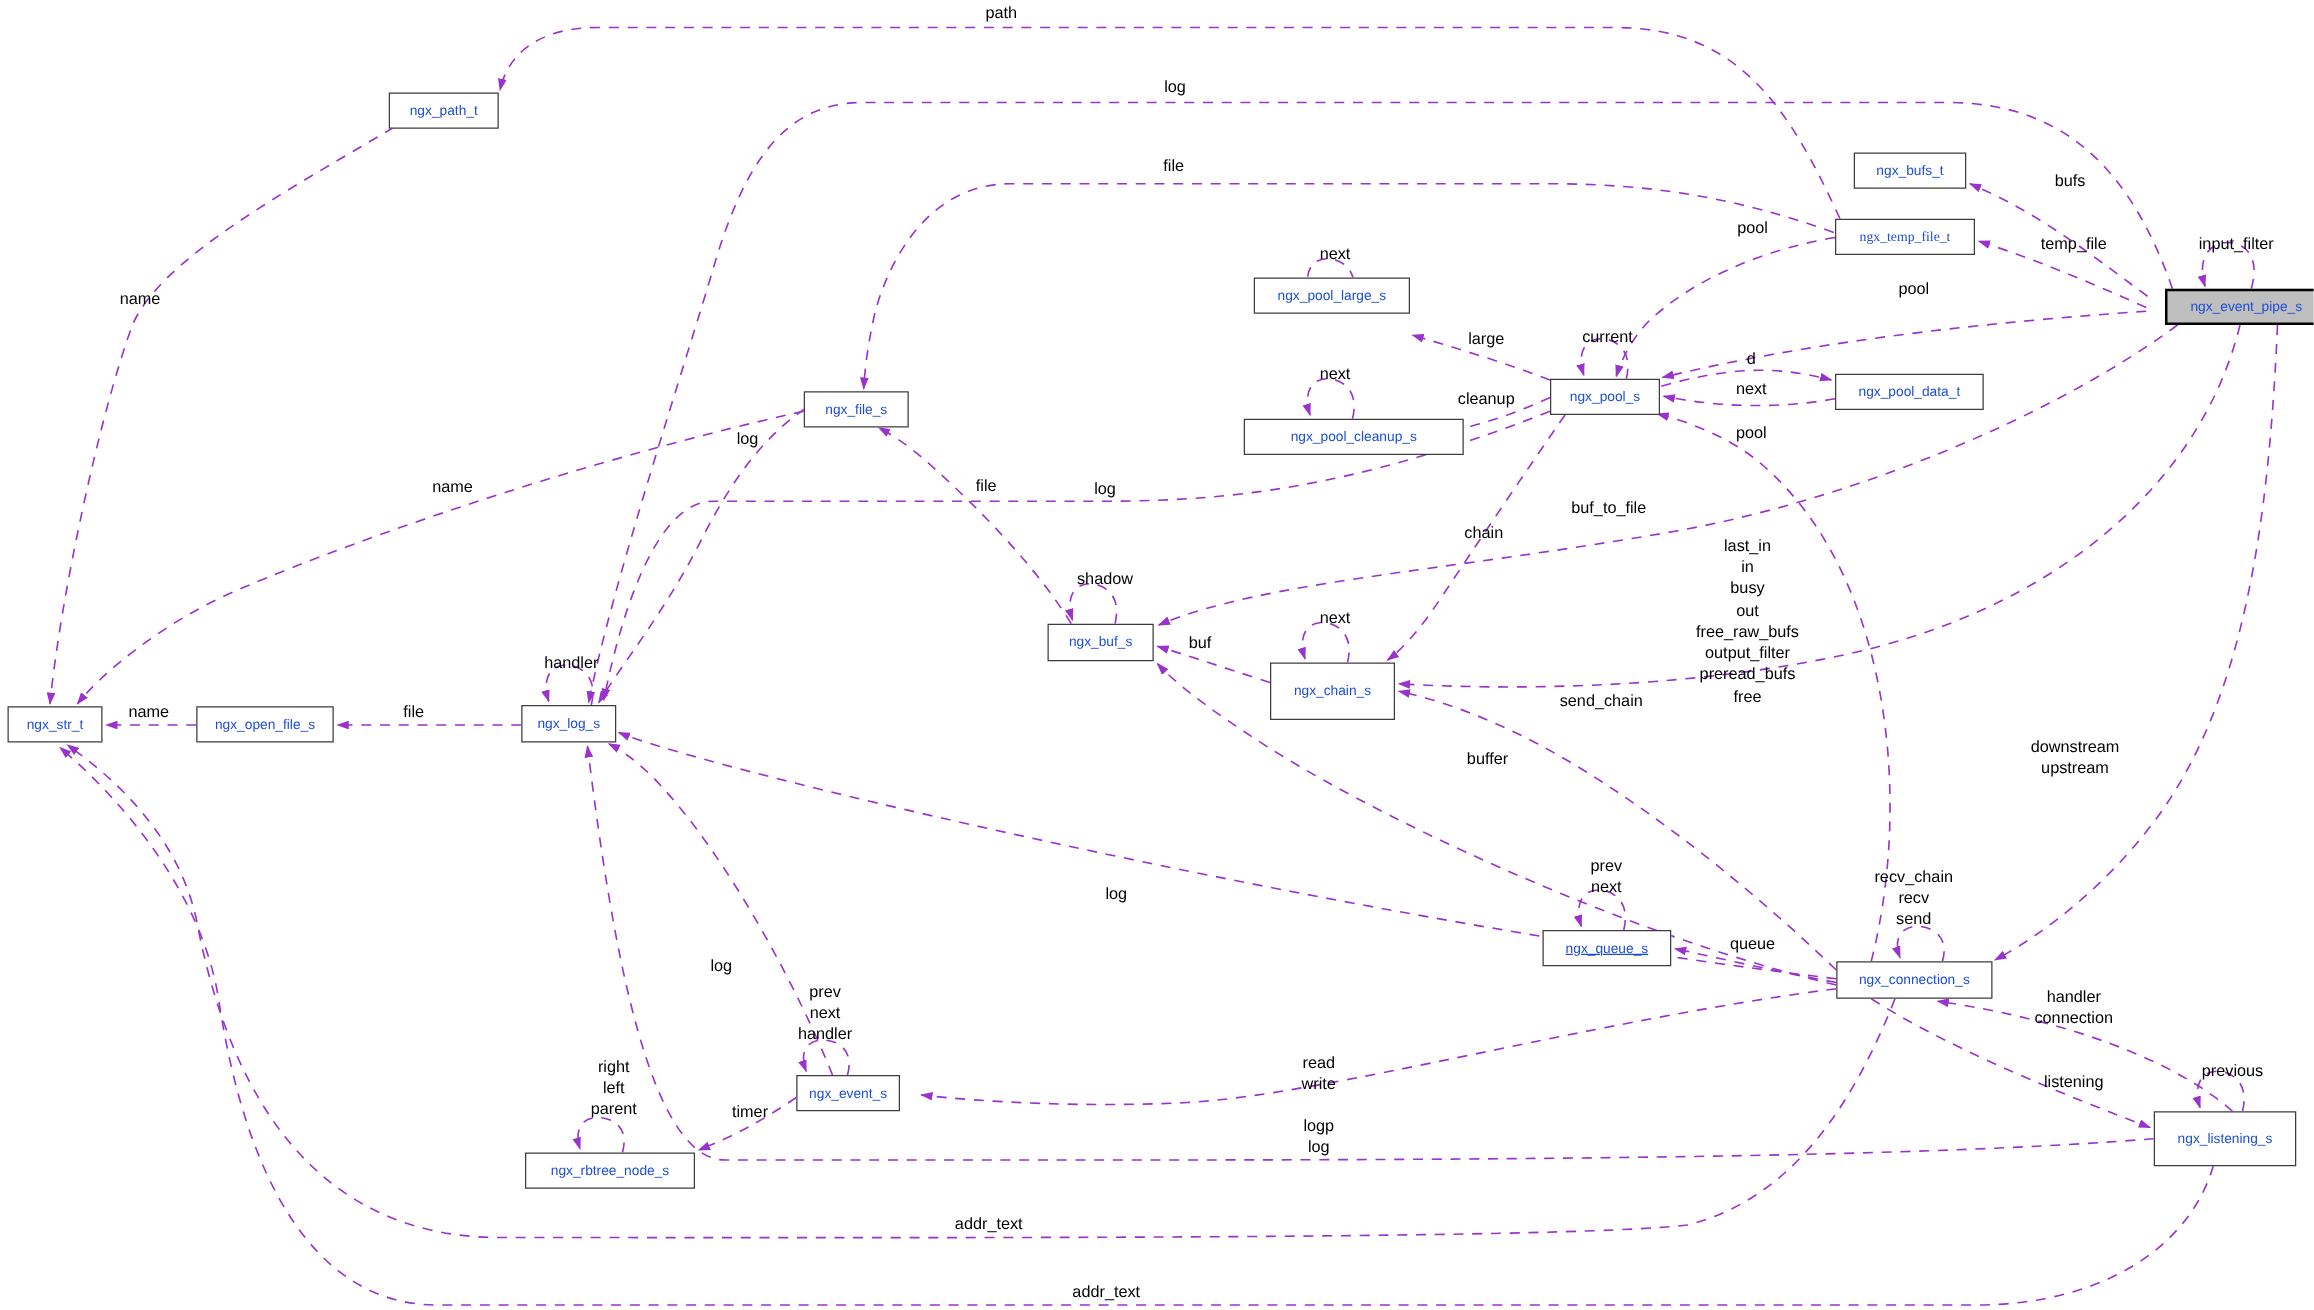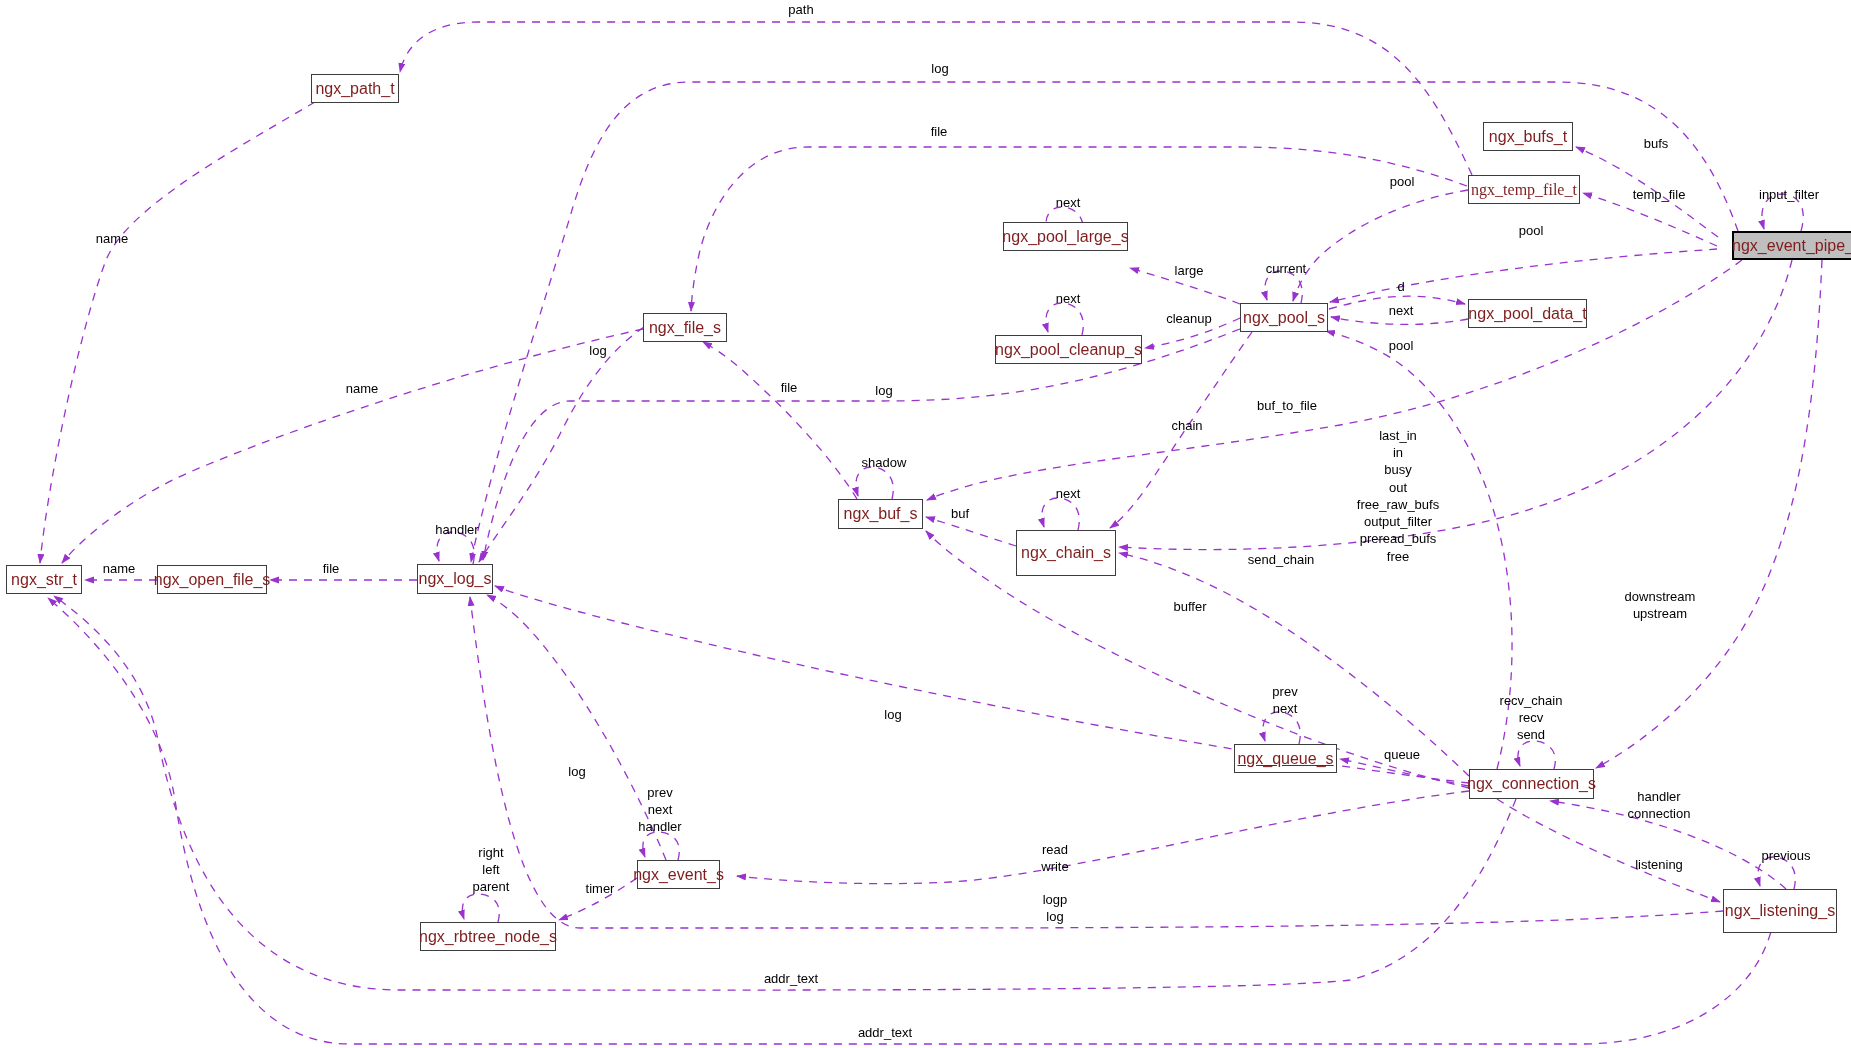--- a/index.html
+++ b/index.html
@@ -10,7 +10,7 @@
   .edge-label{font-family:"Liberation Sans",sans-serif;font-size:13px;fill:#000;
               text-anchor:middle;dominant-baseline:middle;}
   .node{position:absolute;box-sizing:border-box;background:#fff;border:1.4px solid #3d3d3d;
-        display:flex;align-items:center;justify-content:center;font-size:16px;color:#7f1d1d;
+        display:flex;align-items:center;justify-content:center;font-size:11px;color:#1d4ed8;
         white-space:nowrap;cursor:pointer;}
   .node.main{background:#bfbfbf;border:2.4px solid #000;}
 </style>

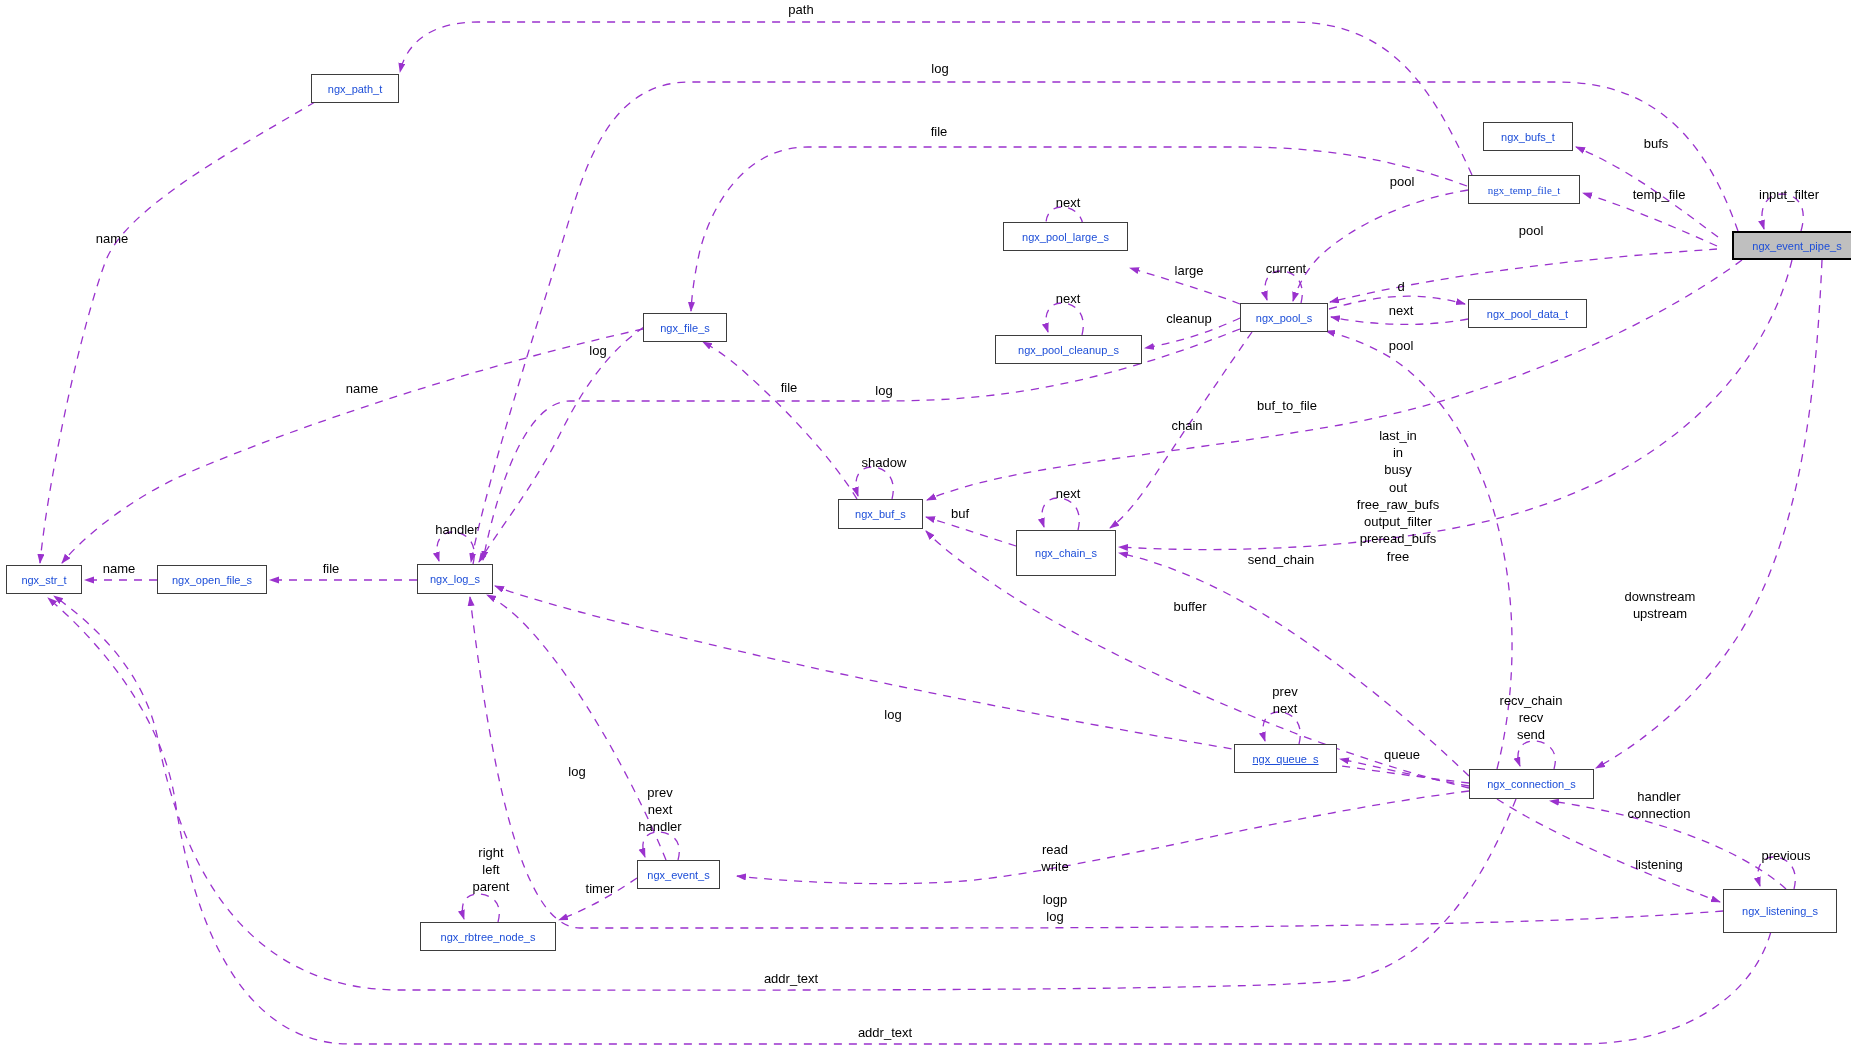--- a/index.html
+++ b/index.html
@@ -150,7 +150,7 @@
   <div class="node main" style="left: 1717px; top: 231px; width: 130px; height: 29px; margin-left: 15px;">ngx_event_pipe_s</div>
   <div class="node" style="left: 1003px; top: 222px; width: 125px; height: 29px; text-align: right;">ngx_pool_large_s</div>
   <div class="node" style="left: 1240px; top: 303px; width: 88px; height: 29px;">ngx_pool_s</div>
-  <div class="node" style="left: 995px; top: 335px; width: 147px; height: 29px;">ngx_pool_cleanup_s</div>
+  <div class="node" style="left: 995px; top: 335px; width: 176px; height: 29px;">ngx_pool_cleanup_s</div>
   <div class="node" style="left: 1468px; top: 299px; width: 119px; height: 29px;">ngx_pool_data_t</div>
   <div class="node" style="left: 643px; top: 313px; width: 84px; height: 29px;">ngx_file_s</div>
   <div class="node" style="left: 838px; top: 499px; width: 85px; height: 30px;">ngx_buf_s</div>

